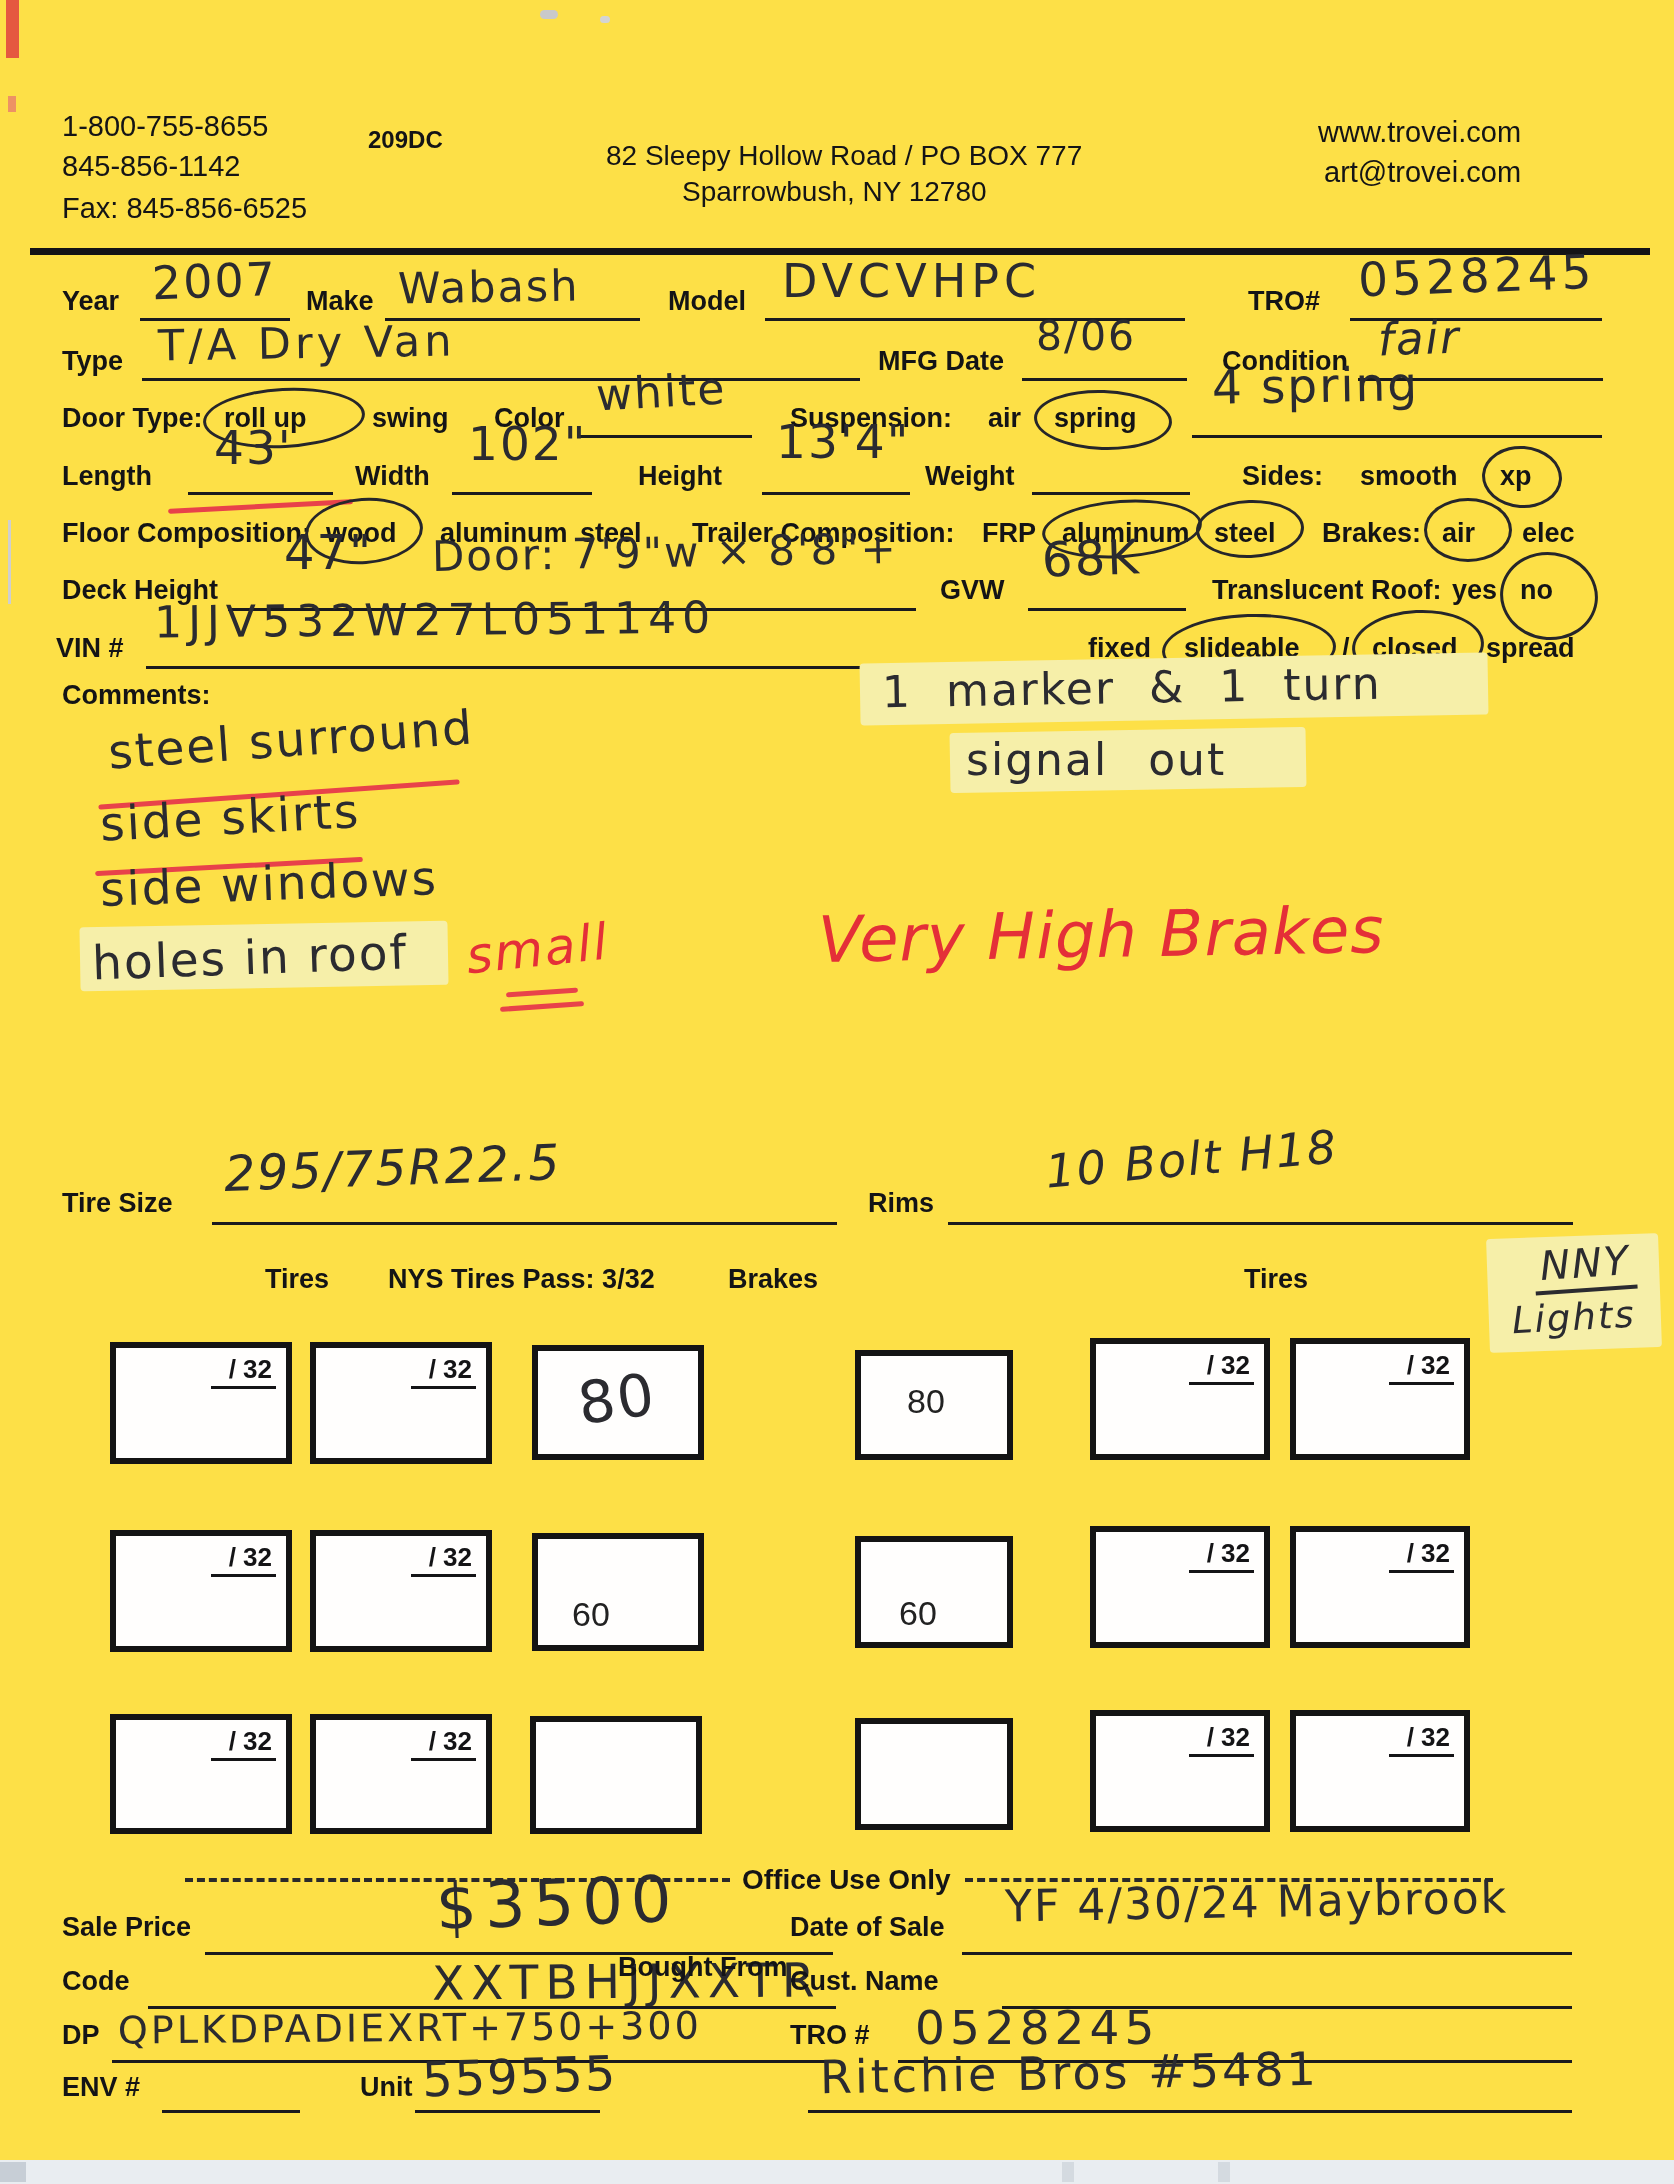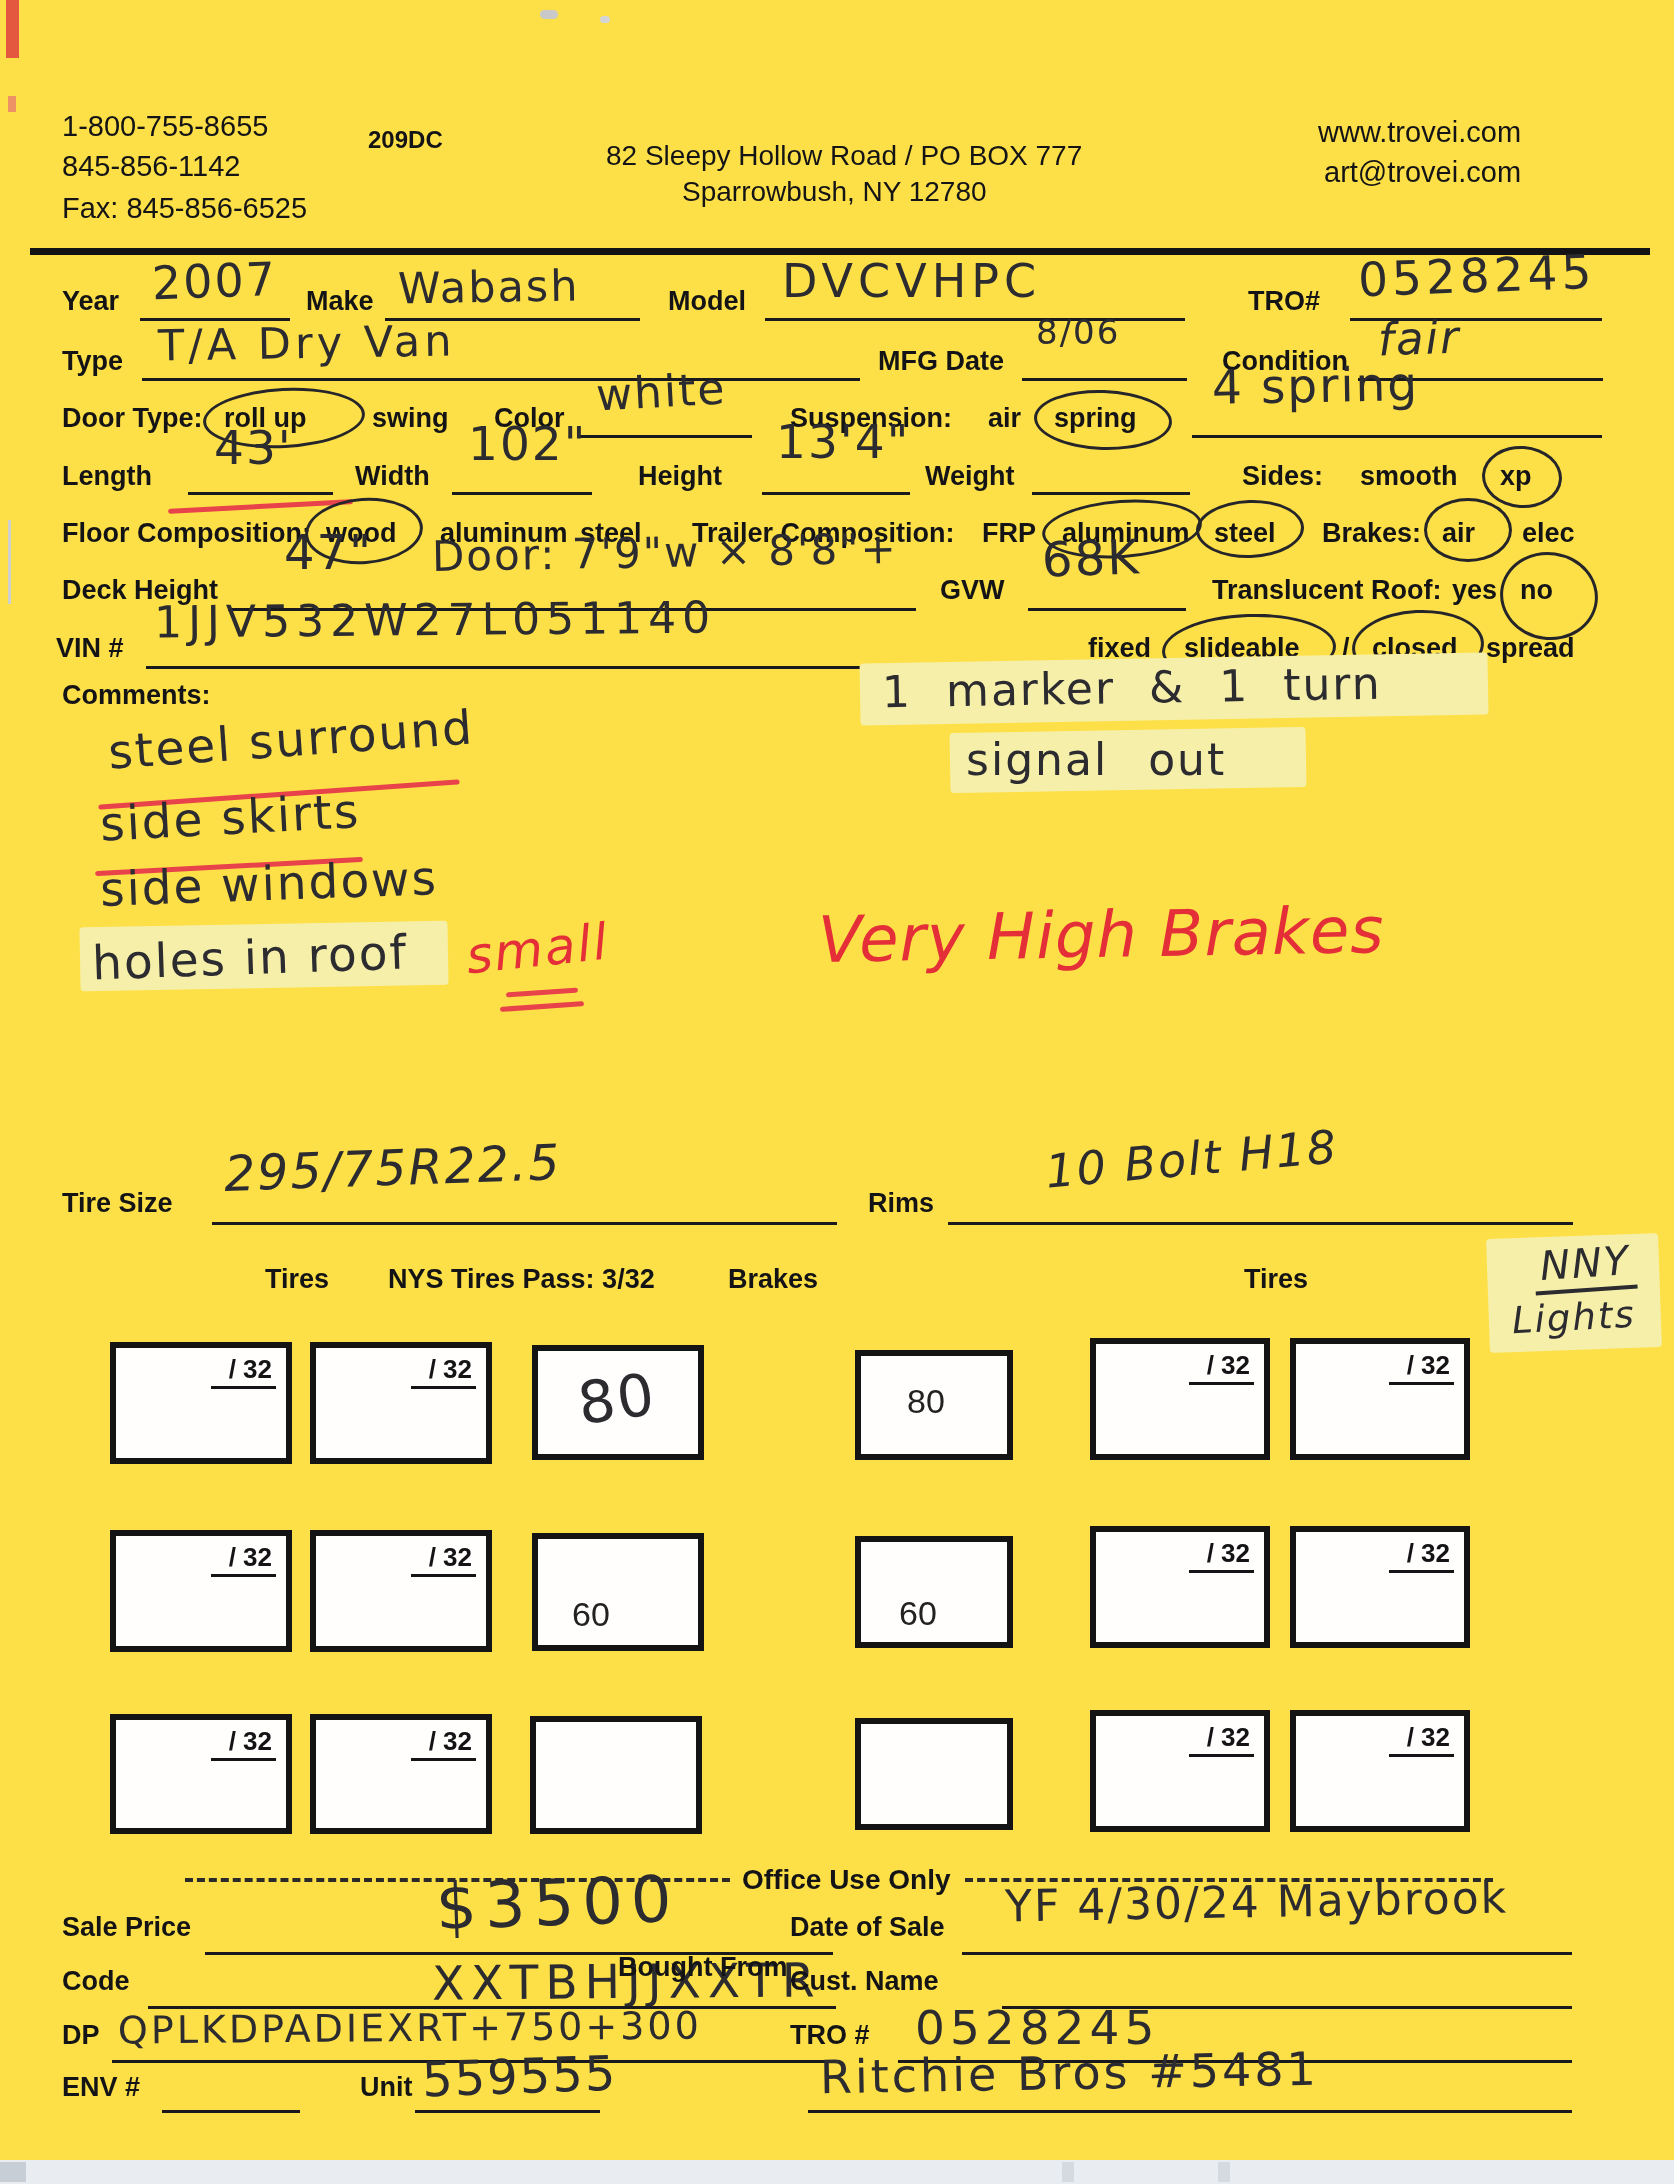--- a/index.html
+++ b/index.html
@@ -63,7 +63,7 @@
   <div class="hw" style="left:158px;top:318px;font-size:43px;letter-spacing:4px;transform:rotate(-1deg)">T/A Dry Van</div>
   <div class="ln" style="left:142px;top:378px;width:718px"></div>
   <div class="lbl" style="left:878px;top:346px">MFG Date</div>
-  <div class="hw" style="left:1036px;top:312px;font-size:34px">8/06</div>
+  <div class="hw" style="left:1036px;top:312px;font-size:41px">8/06</div>
   <div class="ln" style="left:1022px;top:378px;width:165px"></div>
   <div class="lbl" style="left:1222px;top:346px">Condition</div>
   <div class="hw" style="left:1378px;top:312px;font-size:45px;font-style:italic;transform:rotate(-2deg)">fair</div>

